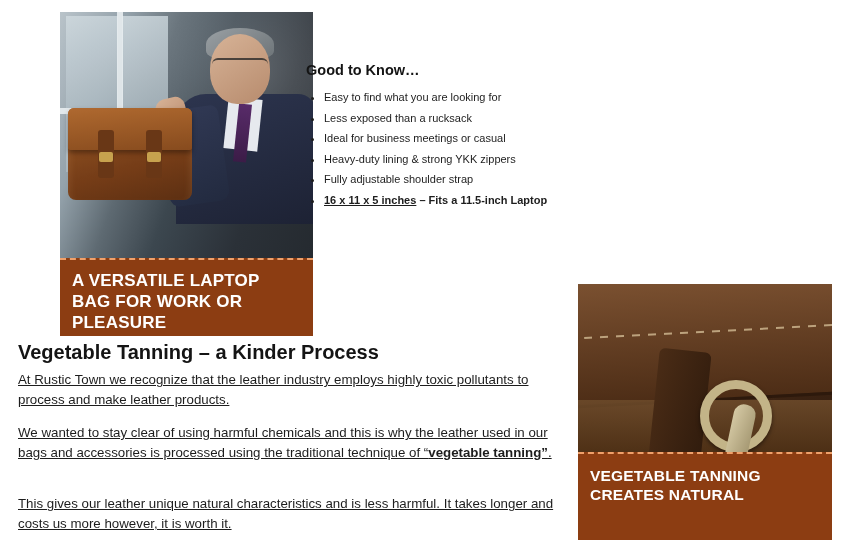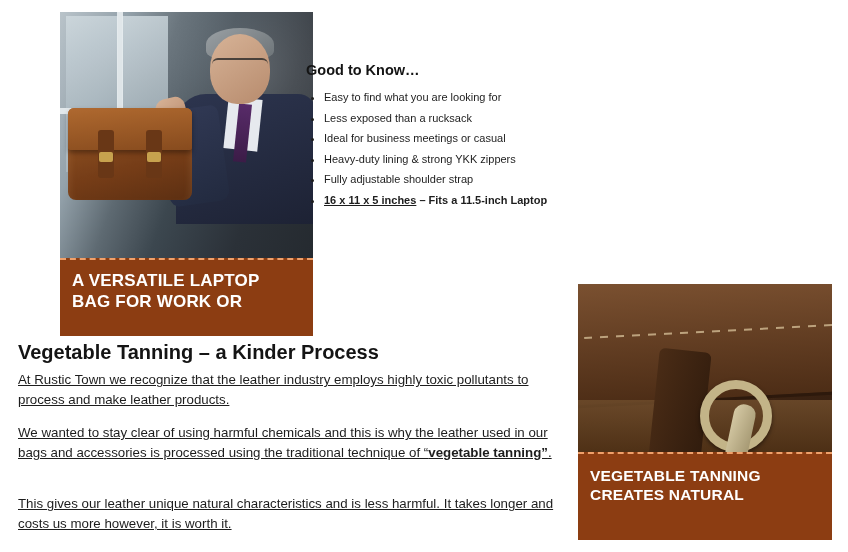--- a/index.html
+++ b/index.html
@@ -344,6 +344,7 @@
     <div class="caption-band">
       <div class="caption-text">A VERSATILE LAPTOP</div>
       <div class="caption-text">BAG FOR WORK OR</div>
+      <div class="caption-text">PLEASURE</div>
     </div>
   </div>
 

